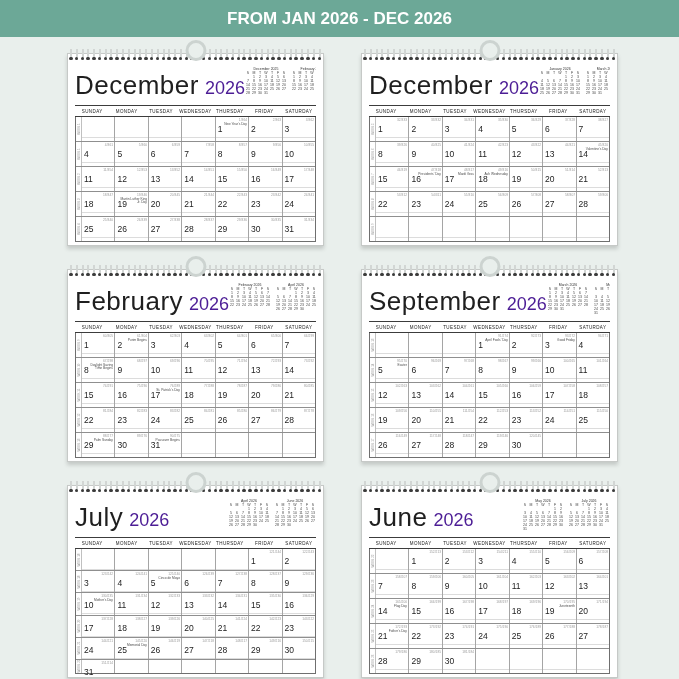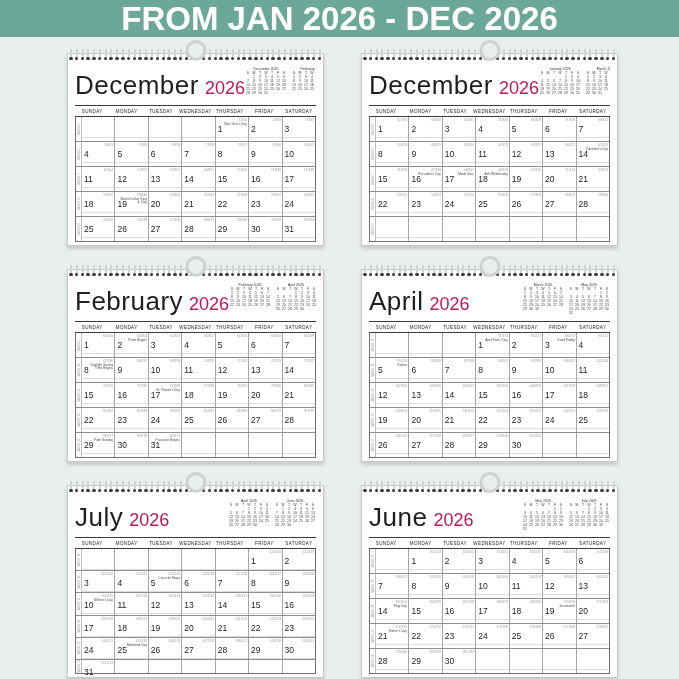--- a/index.html
+++ b/index.html
@@ -11,7 +11,7 @@
   .banner{
     height:37px;display:flex;align-items:center;justify-content:center;
     background:var(--banner,#6ca897);color:var(--banner-fg,#fff);
-    font-weight:bold;font-size:33px;letter-spacing:0px;
+    font-weight:bold;font-size:17px;letter-spacing:0px;
   }
   .calendars{
     position:absolute;top:46px;left:67px;

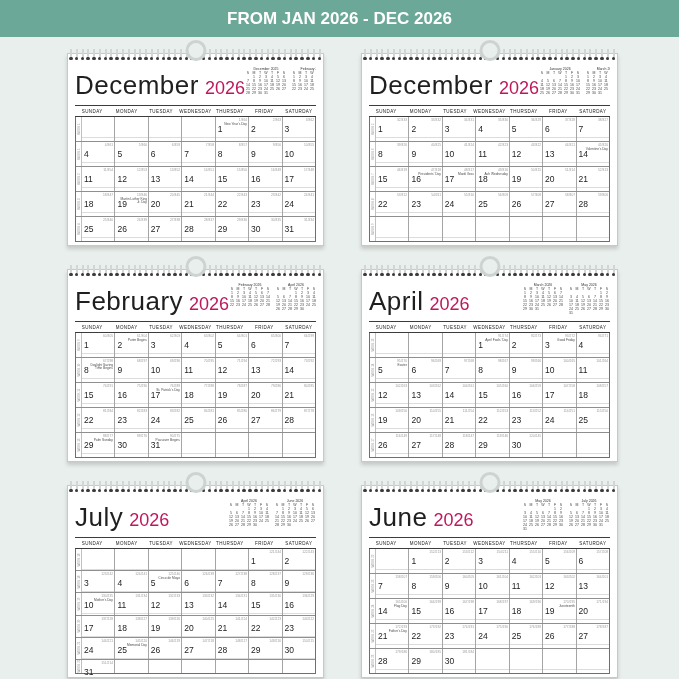--- a/index.html
+++ b/index.html
@@ -40,7 +40,7 @@
   .cal-head{display:flex;justify-content:space-between;height:43px;overflow:hidden;}
   .title{white-space:nowrap;line-height:46px;color:#1f1f1f;}
   .title .month{font-size:26px;font-weight:300;letter-spacing:.5px;}
-  .title .year{font-size:18px;color:#be185d;margin-left:6px;font-weight:300;}
+  .title .year{font-size:18px;color:#4c1d95;margin-left:6px;font-weight:300;}
   .minis{display:flex;gap:4px;padding-top:4px;}
   .mini{width:42px;height:34px;overflow:hidden;}
   .mini-inner{width:84px;transform:scale(.5);transform-origin:0 0;color:#555;text-align:center;}

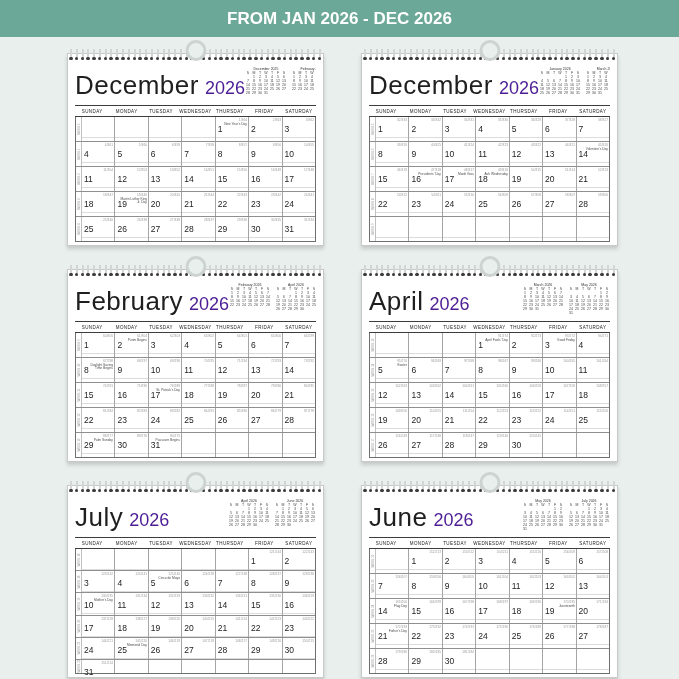--- a/index.html
+++ b/index.html
@@ -1013,7 +1013,7 @@
       </div>
       <div class="page">
         <div class="cal-head">
-          <div class="title"><span class="month">April</span><span class="year">2026</span></div>
+          <div class="title"><span class="month">September</span><span class="year">2026</span></div>
           <div class="minis">
             <div class="mini">
               <div class="mini-inner">

